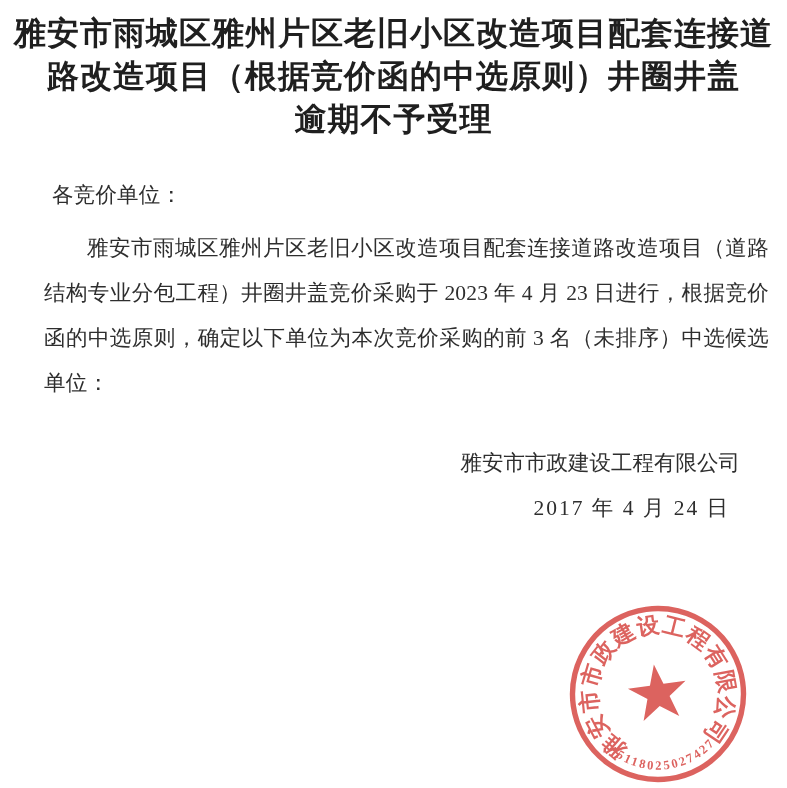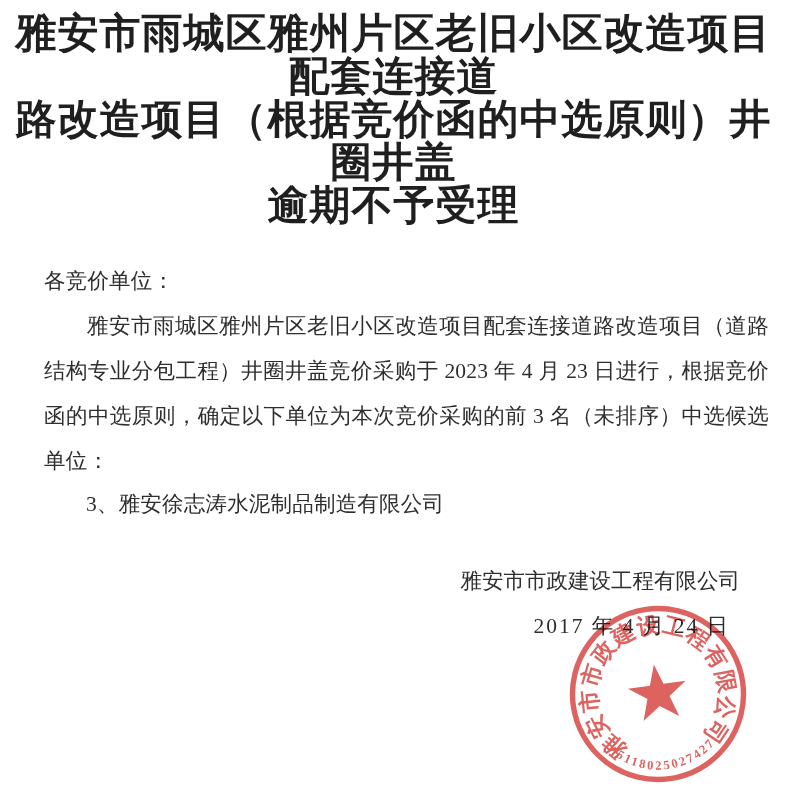--- a/index.html
+++ b/index.html
@@ -16,7 +16,7 @@
     text-align:center;
     font-family:"Liberation Sans", sans-serif;
     font-weight:700;
-    font-size:41px;
+    font-size:32px;
     line-height:43px;
     letter-spacing:1px;
     color:#1f1f1f;

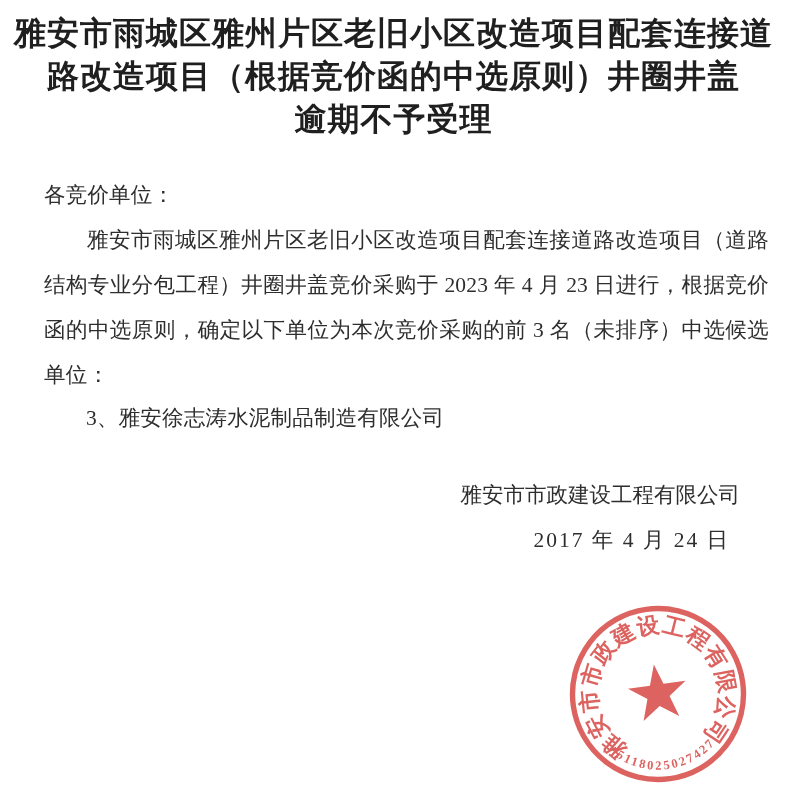--- a/index.html
+++ b/index.html
@@ -29,7 +29,7 @@
     letter-spacing:0.2px;
   }
   .para{margin:0;text-indent:2em;}
-  .salutation{margin:0;}
+  .salutation{margin:8px;}
   .winners{
     list-style:none;
     margin:0;padding:0 0 0 42px;

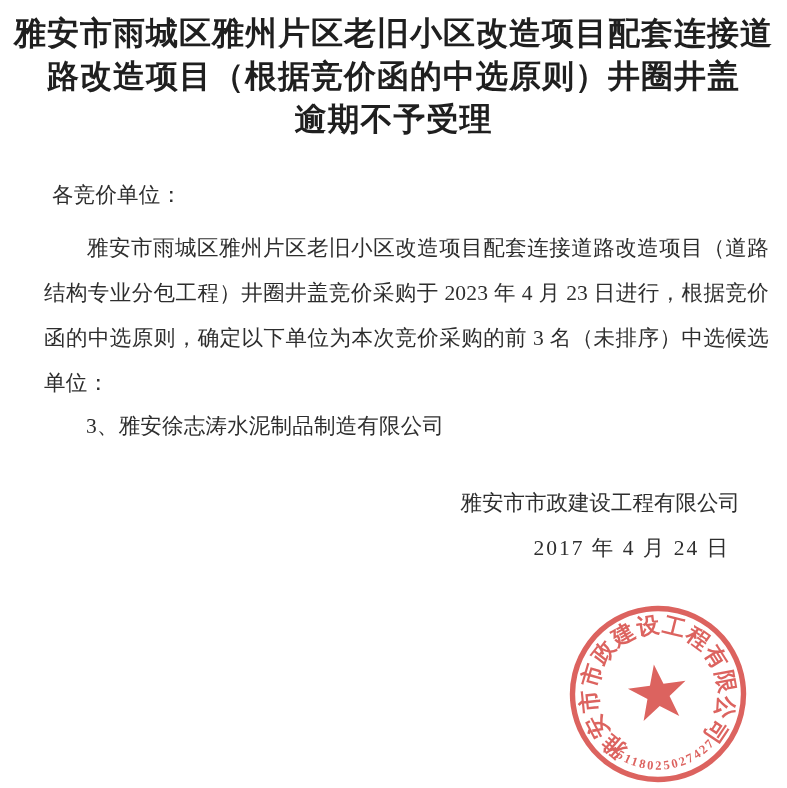--- a/index.html
+++ b/index.html
@@ -72,7 +72,6 @@
     <p class="salutation">各竞价单位：</p>
     <p class="para">雅安市雨城区雅州片区老旧小区改造项目配套连接道路改造项目（道路结构专业分包工程）井圈井盖竞价采购于 2023 年 4 月 23 日进行，根据竞价函的中选原则，确定以下单位为本次竞价采购的前 3 名（未排序）中选候选单位：</p>
     <ol class="winners">
-      <li>3、雅安徐志涛水泥制品制造有限公司</li>
     </ol>
   </main>
 

